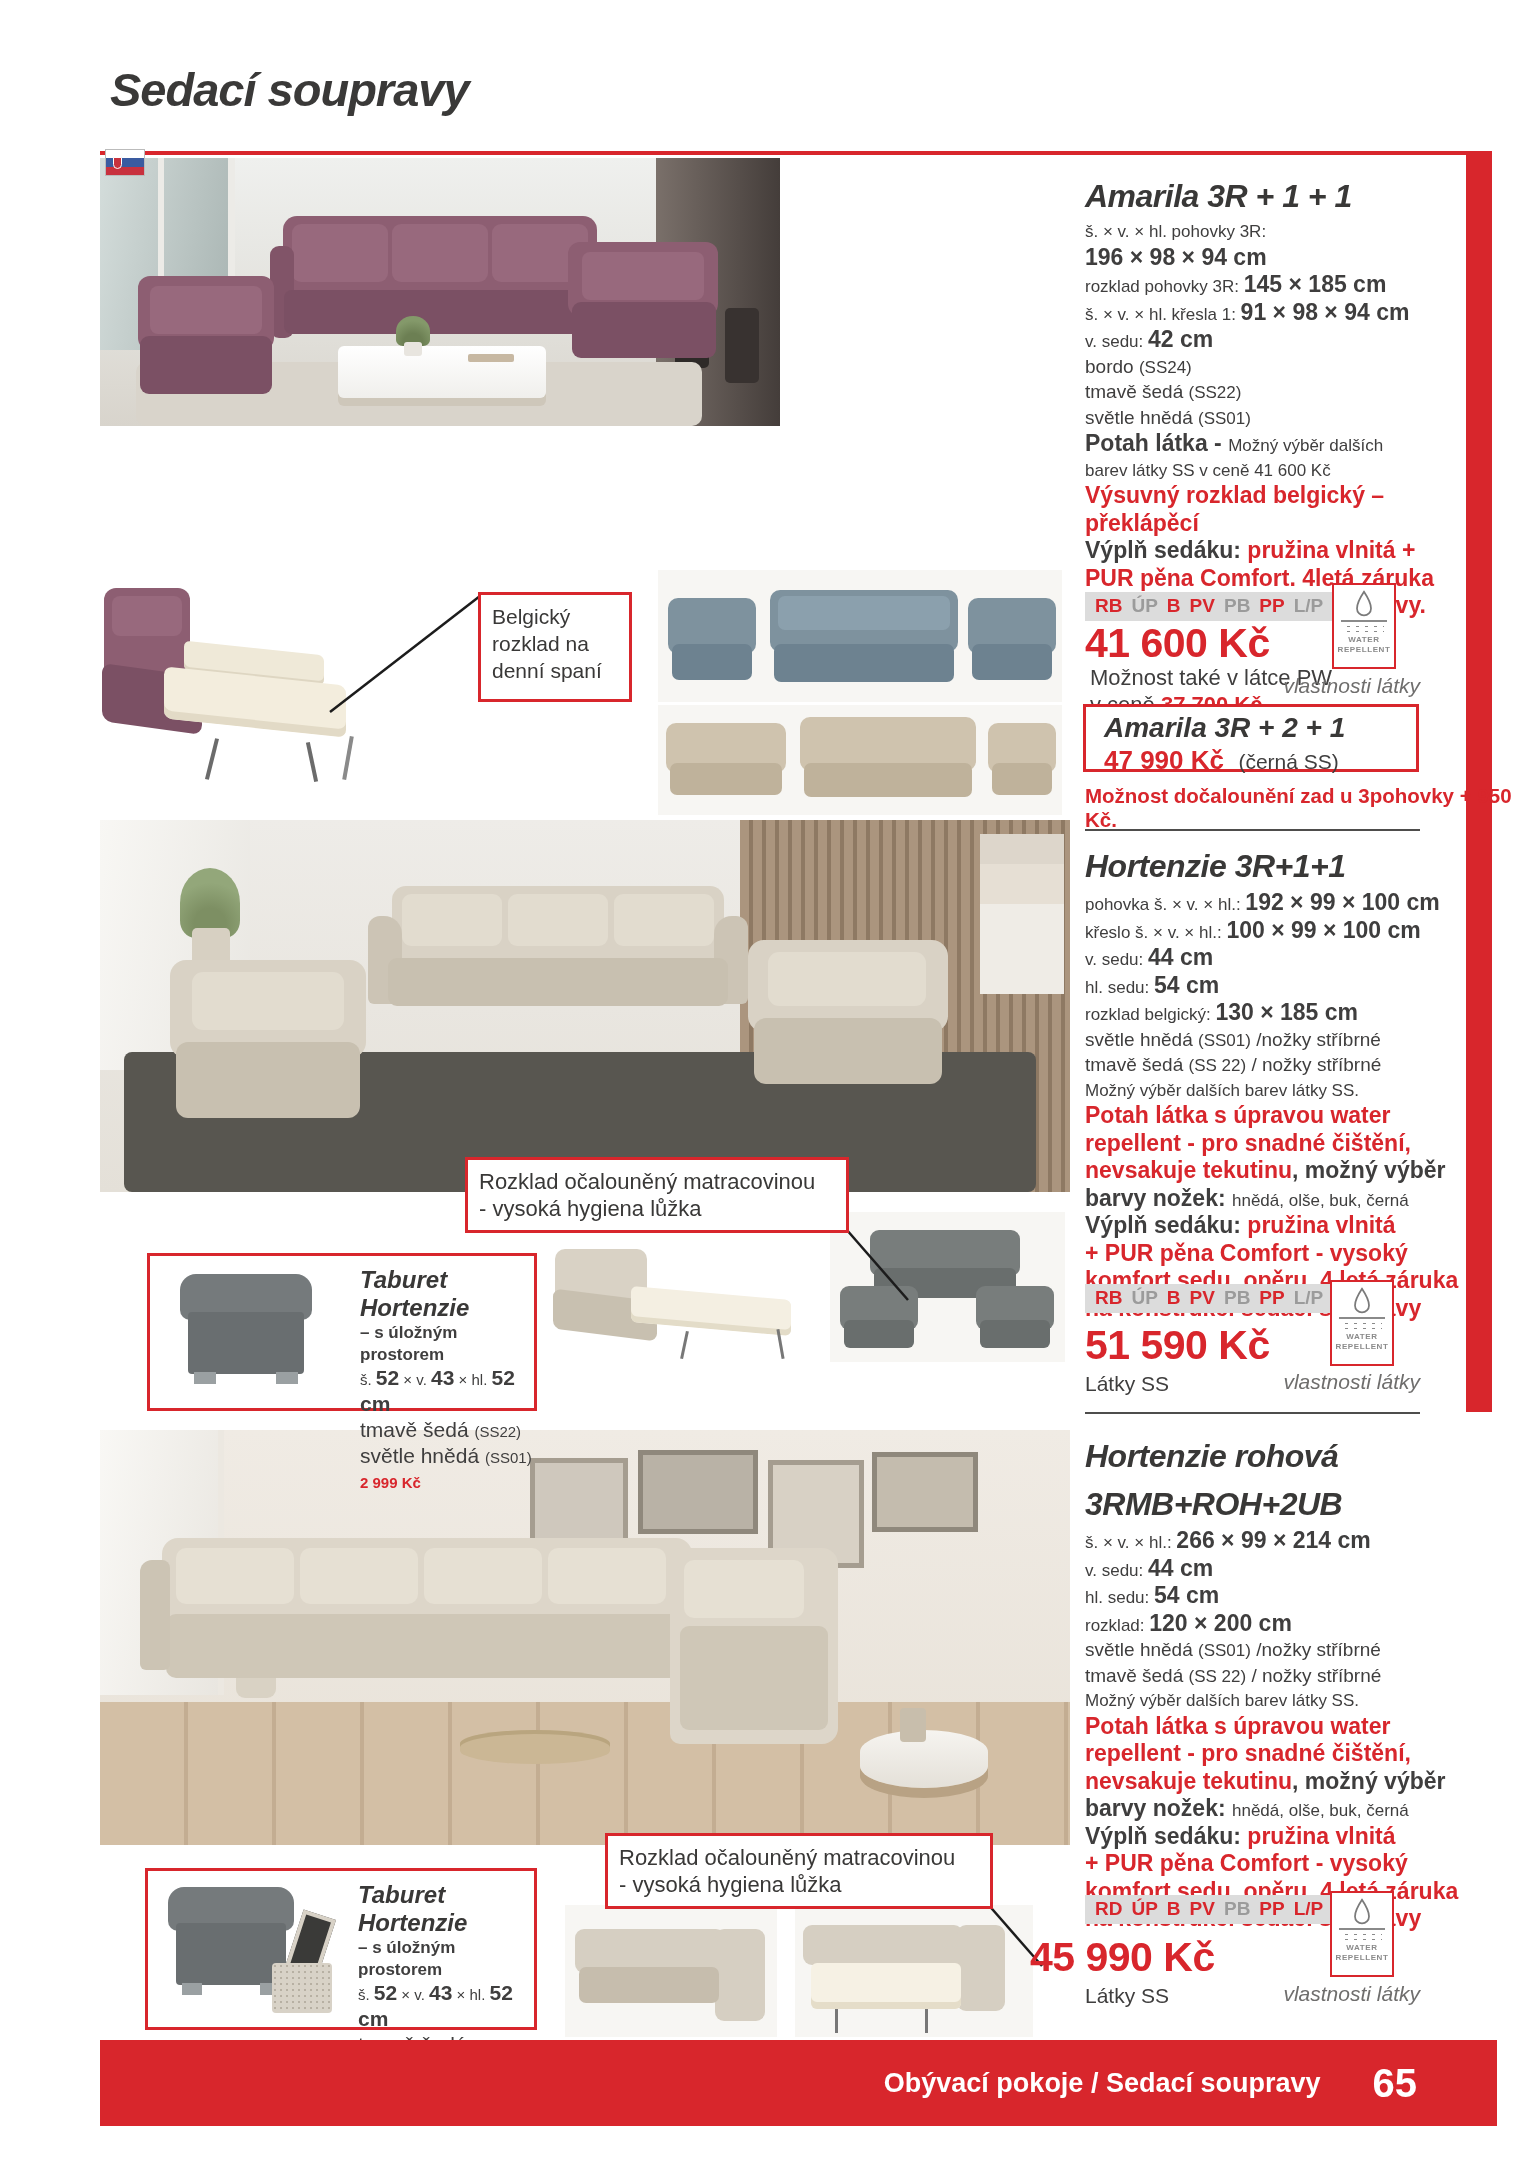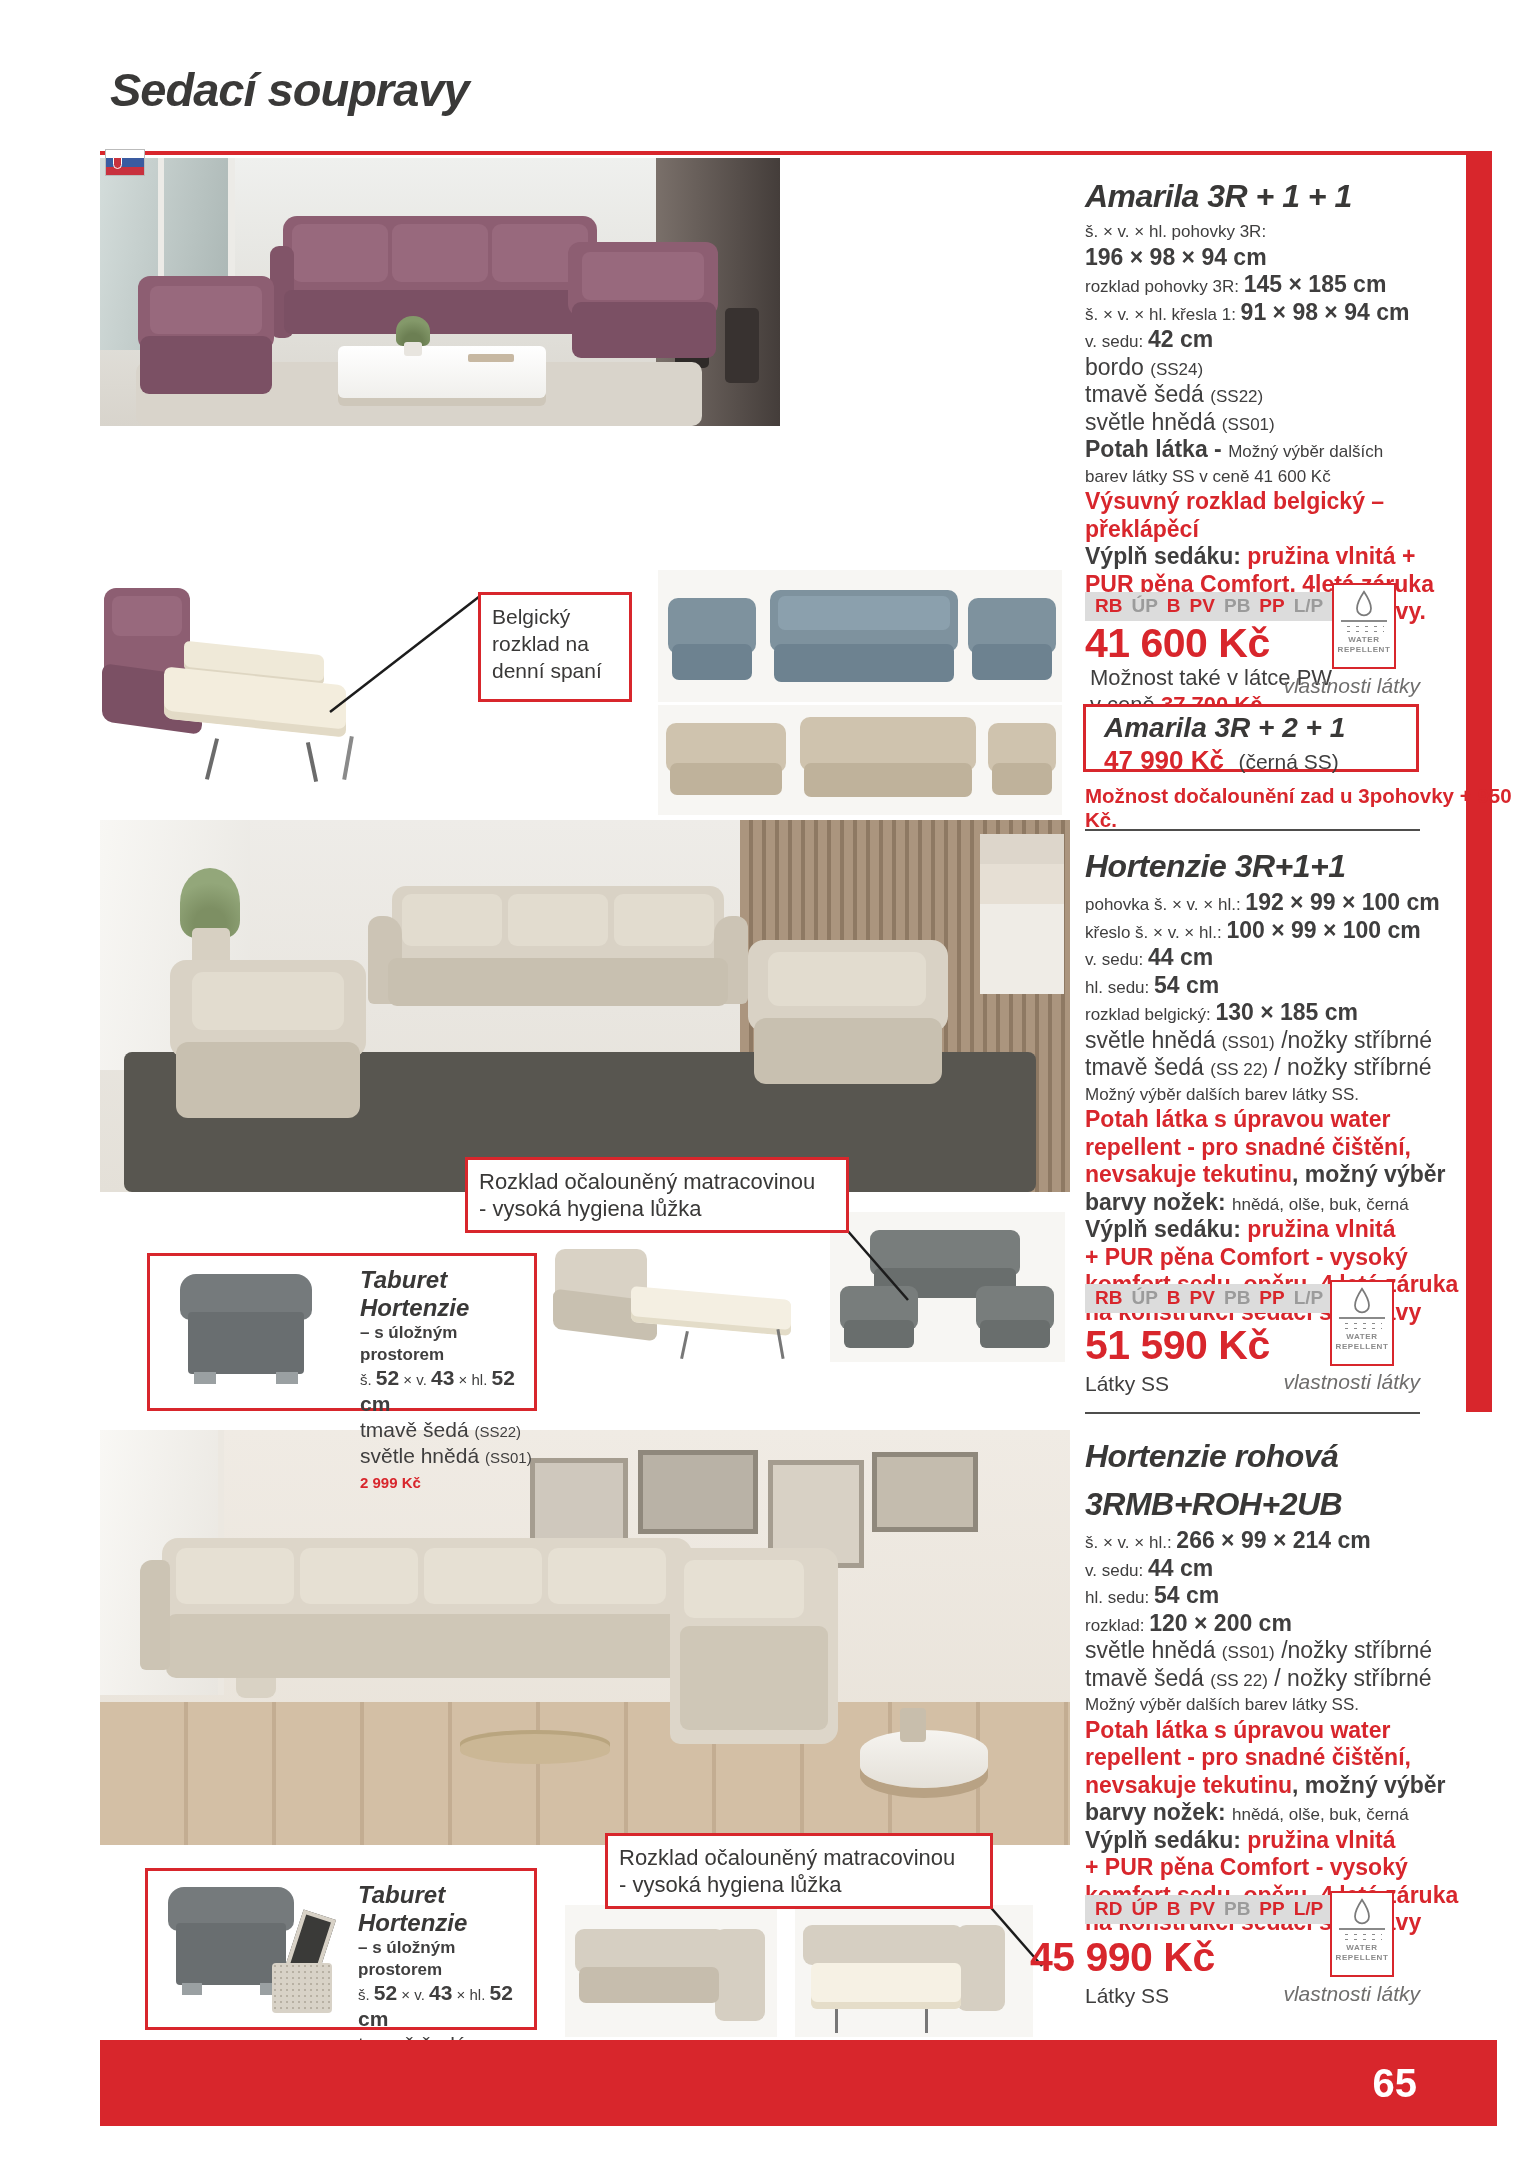--- a/index.html
+++ b/index.html
@@ -21,7 +21,7 @@
   .tline{line-height:24.5px;white-space:nowrap;}
   .t-lab{font-size:17px;color:var(--dark);}
   .t-val{font-size:23px;font-weight:bold;color:var(--dark);}
-  .t-name{font-size:23px;color:var(--dark);}
+  .t-name{font-size:19px;color:var(--dark);}
   .t-nameb{font-size:23px;font-weight:bold;color:var(--dark);}
   .t-sm{font-size:17px;color:var(--dark);}
   .t-red{font-size:23px;font-weight:bold;color:var(--red);}

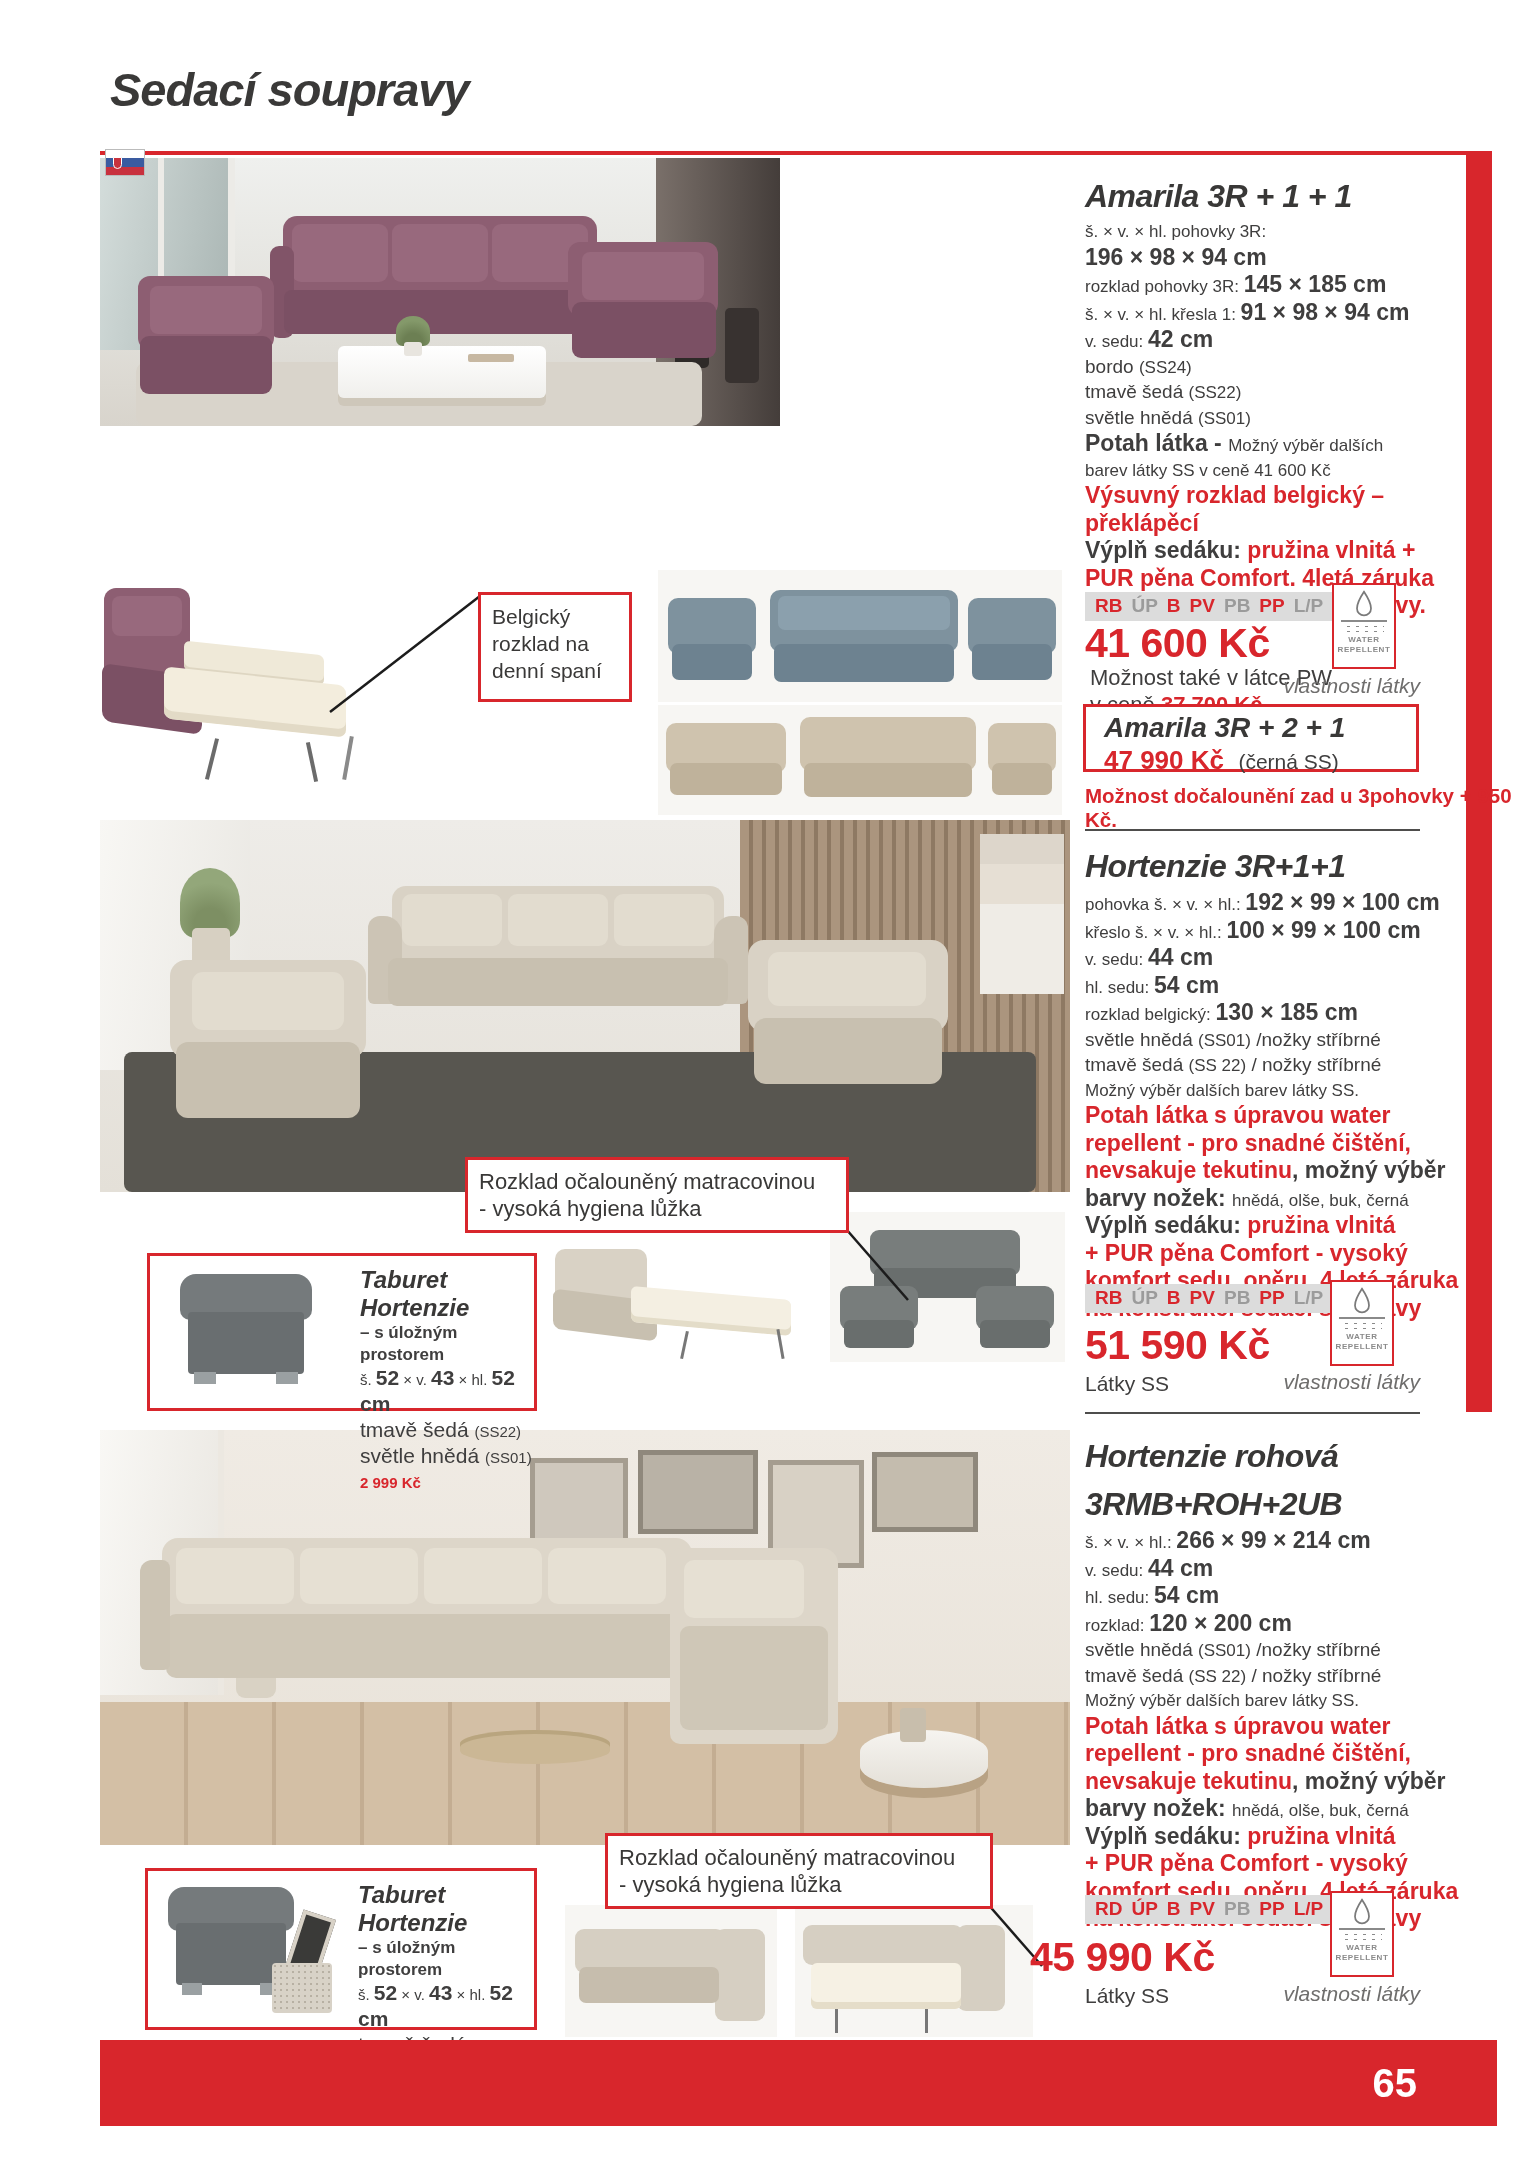--- a/index.html
+++ b/index.html
@@ -407,6 +407,7 @@
   </div>
 
   <div class="footer">
+    <span class="crumb">Obývací pokoje / Sedací soupravy</span>
     <span class="pagenum">65</span>
   </div>
 

